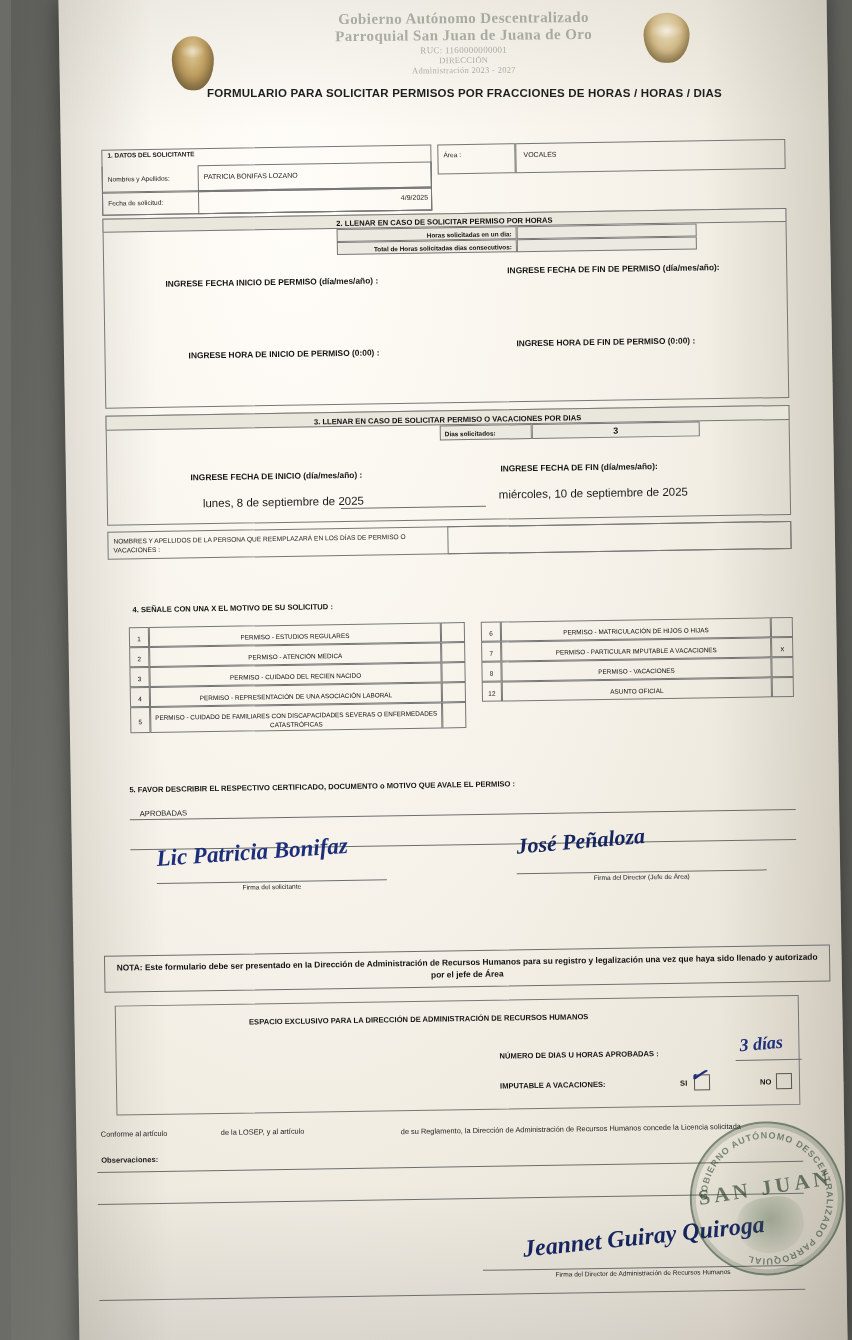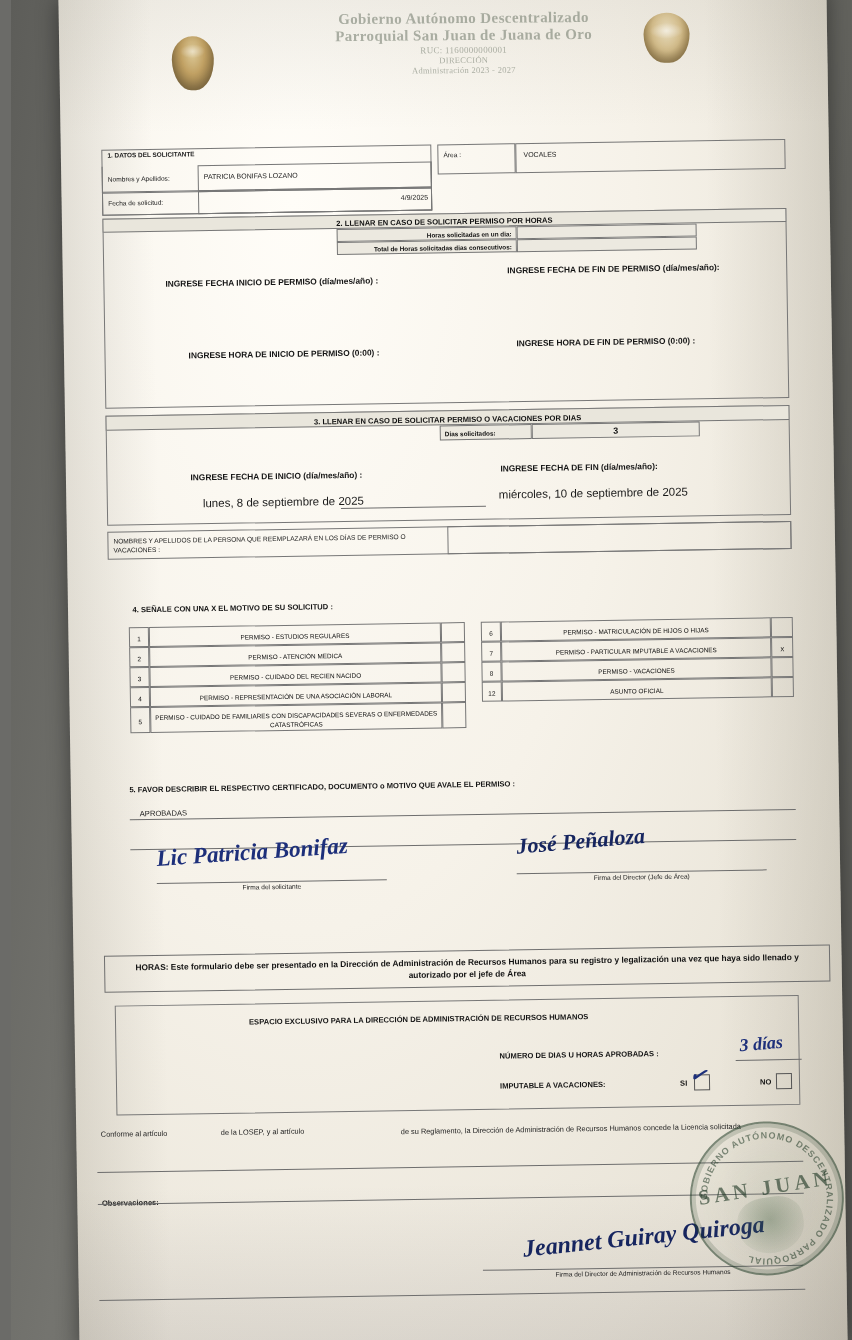--- a/index.html
+++ b/index.html
@@ -192,6 +192,7 @@
     <div class="crest right"></div>
 
     <div class="hdr-title">
+      <div>FORMULARIO PARA SOLICITAR PERMISOS  POR FRACCIONES DE HORAS / HORAS / DIAS</div>
     </div>
 
     <div class="box" style="left:16px; top:146px; width:330px; height:66px;"></div>

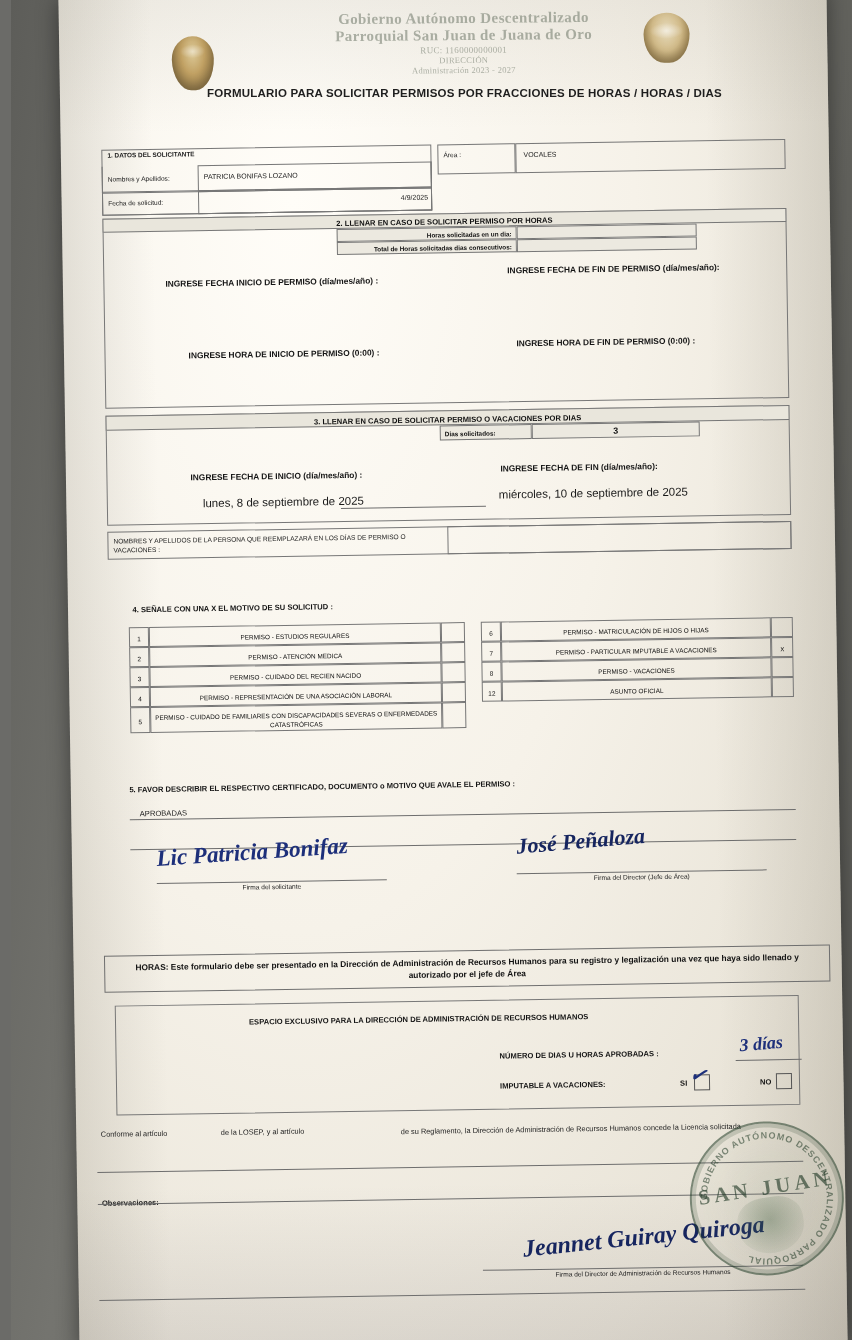--- a/index.html
+++ b/index.html
@@ -296,7 +296,7 @@
     <div class="sig-cap" style="left:420px; top:878px; width:250px;">Firma del Director (Jefe de Área)</div>
 
     <div class="nota">
-      <span class="k">HORAS:</span>
+      <span class="k">NOTA:</span>
       <span>Este formulario debe ser presentado en la Dirección de Administración de Recursos Humanos para su registro y legalización una vez que haya sido llenado y autorizado por el jefe de Área</span>
     </div>
 

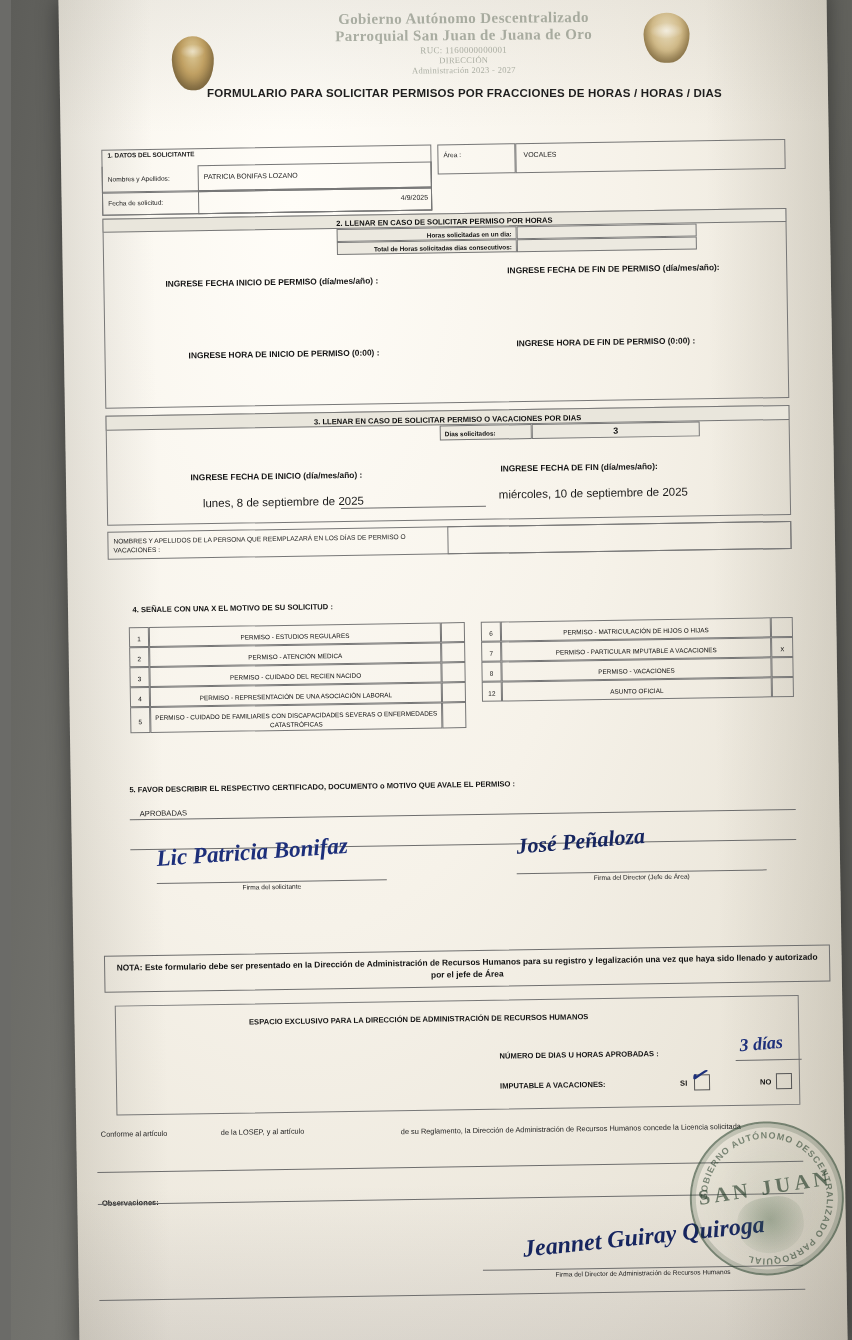--- a/index.html
+++ b/index.html
@@ -318,7 +318,7 @@
     <div class="lbl" style="left:120px; top:1126px; font-size:7.4px;">de la LOSEP, y al artículo</div>
     <div class="lbl" style="left:300px; top:1128px; font-size:7.4px;">de su Reglamento, la Dirección de Administración de Recursos Humanos concede la Licencia solicitada</div>
 
-    <div class="lbl lbl-b" style="left:0px; top:1152px; font-size:7.6px;margin-top:43px;">Observaciones:</div>
+    <div class="lbl lbl-b" style="left:0px; top:1152px; font-size:7.6px;">Observaciones:</div>
     <div class="val" style="left:70px; top:1152px;"></div>
     <div class="rule" style="left:-4px; top:1168px; width:706px;"></div>
     <div class="rule" style="left:-4px; top:1200px; width:706px;"></div>

